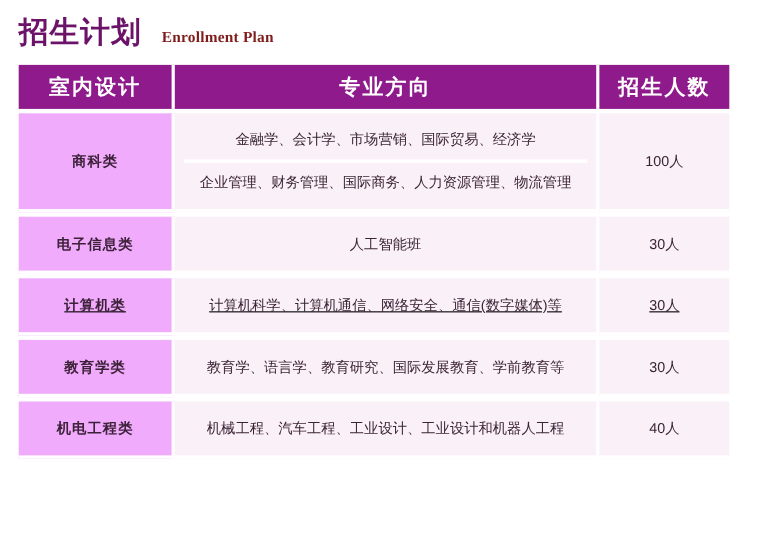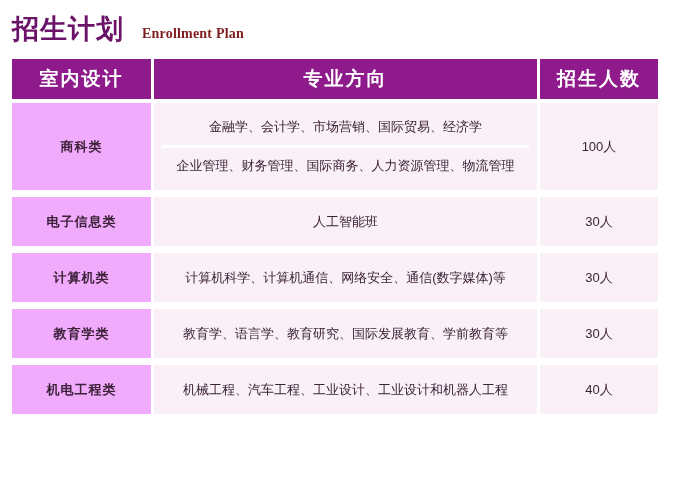--- a/index.html
+++ b/index.html
@@ -18,7 +18,7 @@
     width: 698px;
     height: 504px;
     box-sizing: border-box;
-    padding: 0 12px;
+    padding: 0 17px;
     border-radius: 18px;
   }
   

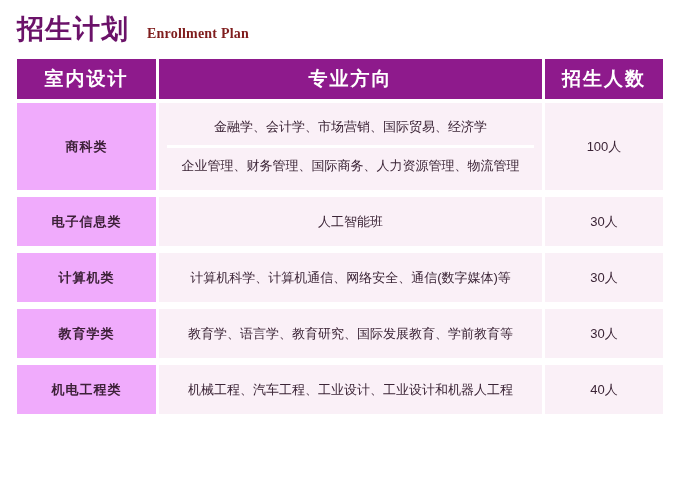--- a/index.html
+++ b/index.html
@@ -107,7 +107,7 @@
   .row-h1 { height: 68px; }
   .row-h2 { height: 52px; }
   .row-h3 { height: 52px; }
-  .row-h4 { height: 52px; }
+  .row-h4 { height: 52px; text-decoration: underline; }
   .row-h5 { height: 52px; }
   .row-h6 { height: 52px; }
 </style>

